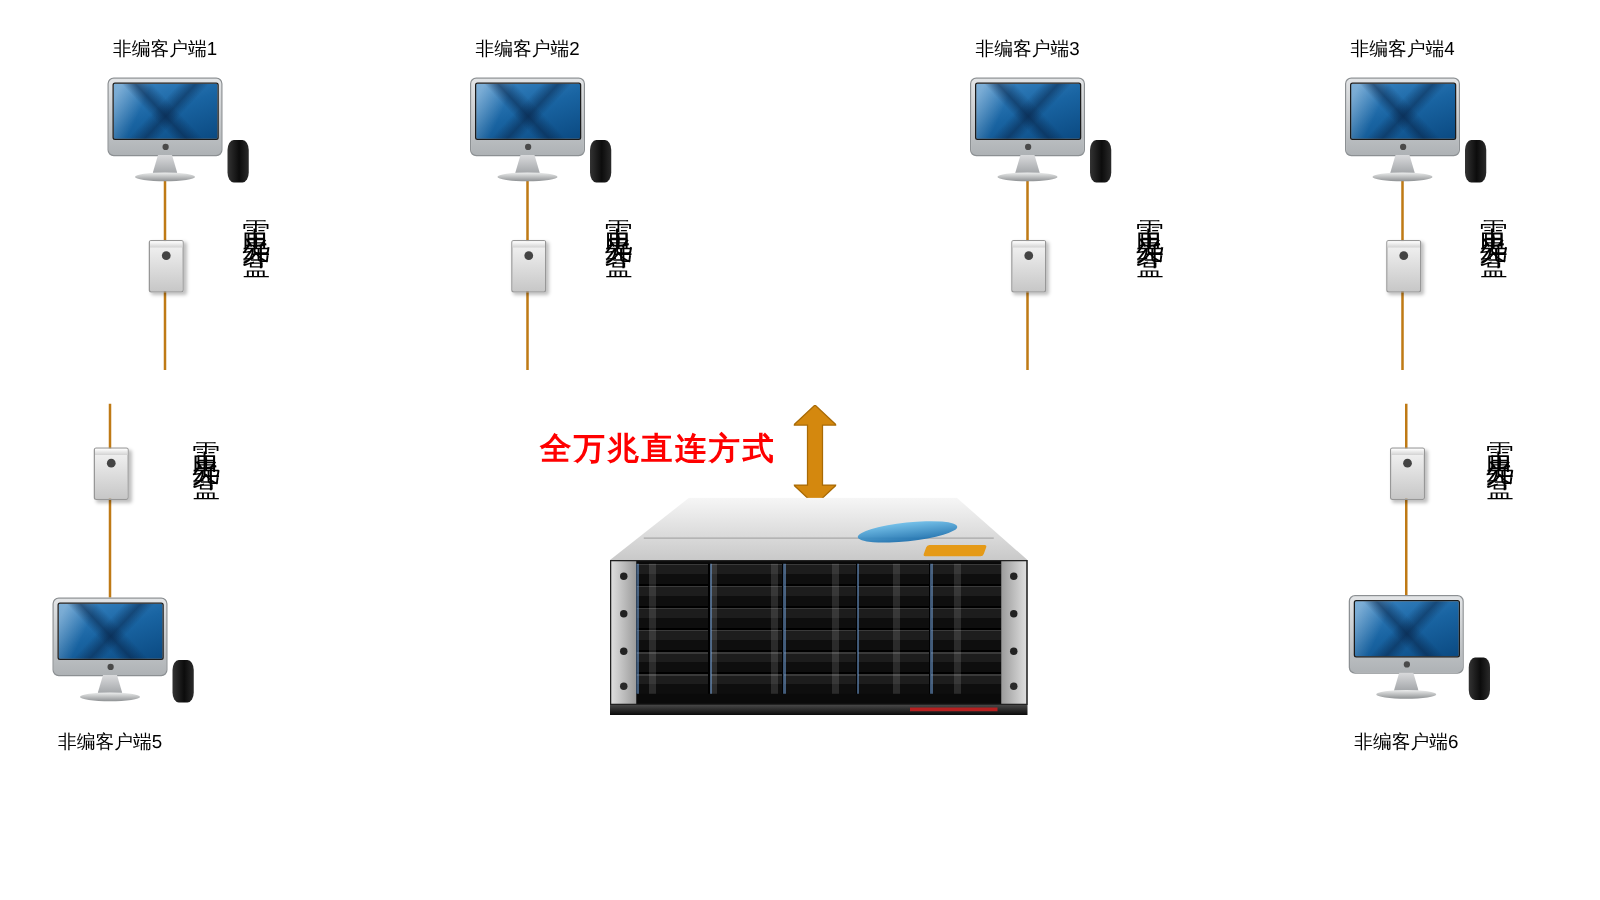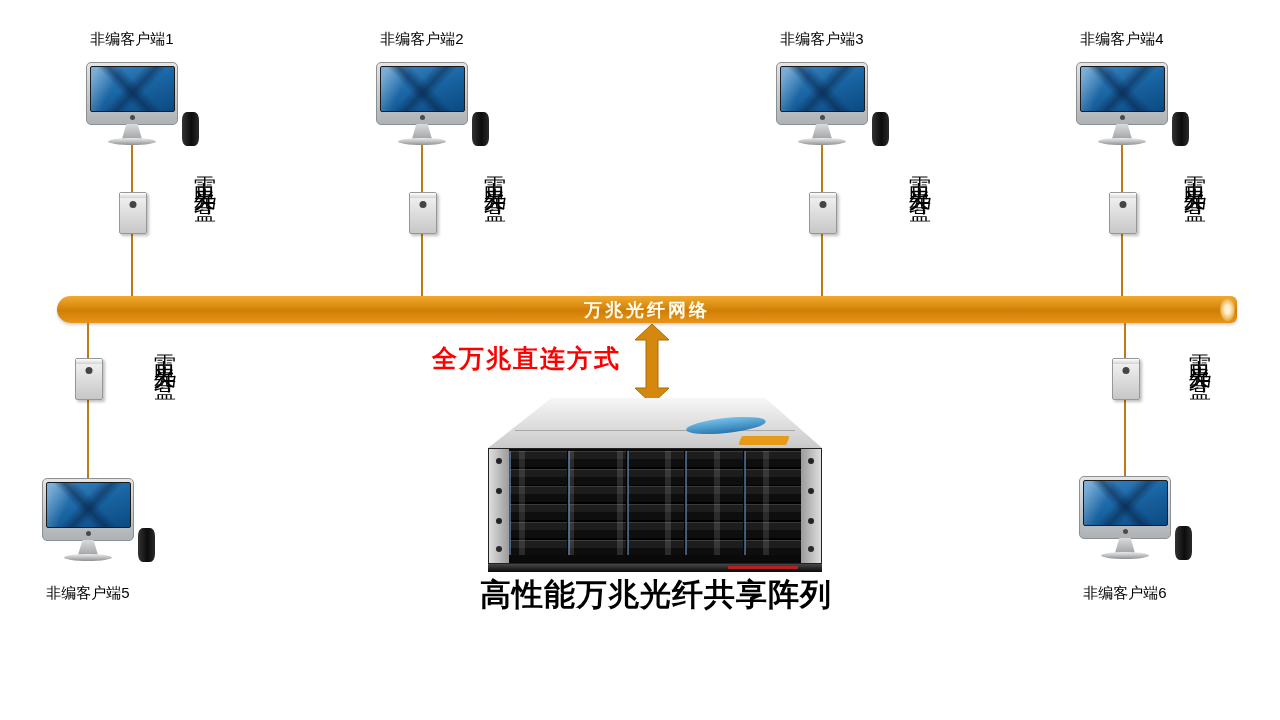--- a/index.html
+++ b/index.html
@@ -188,10 +188,6 @@
     <div class="vlabel">雷电光纤盒</div>
   </div>
 
-  <div class="netbar">
-    <div class="pipe-end"></div>
-    <div class="netbar-label">万兆光纤网络</div>
-  </div>
 
   <div class="conn-label">全万兆直连方式</div>
   <svg class="arrow" width="34" height="80">

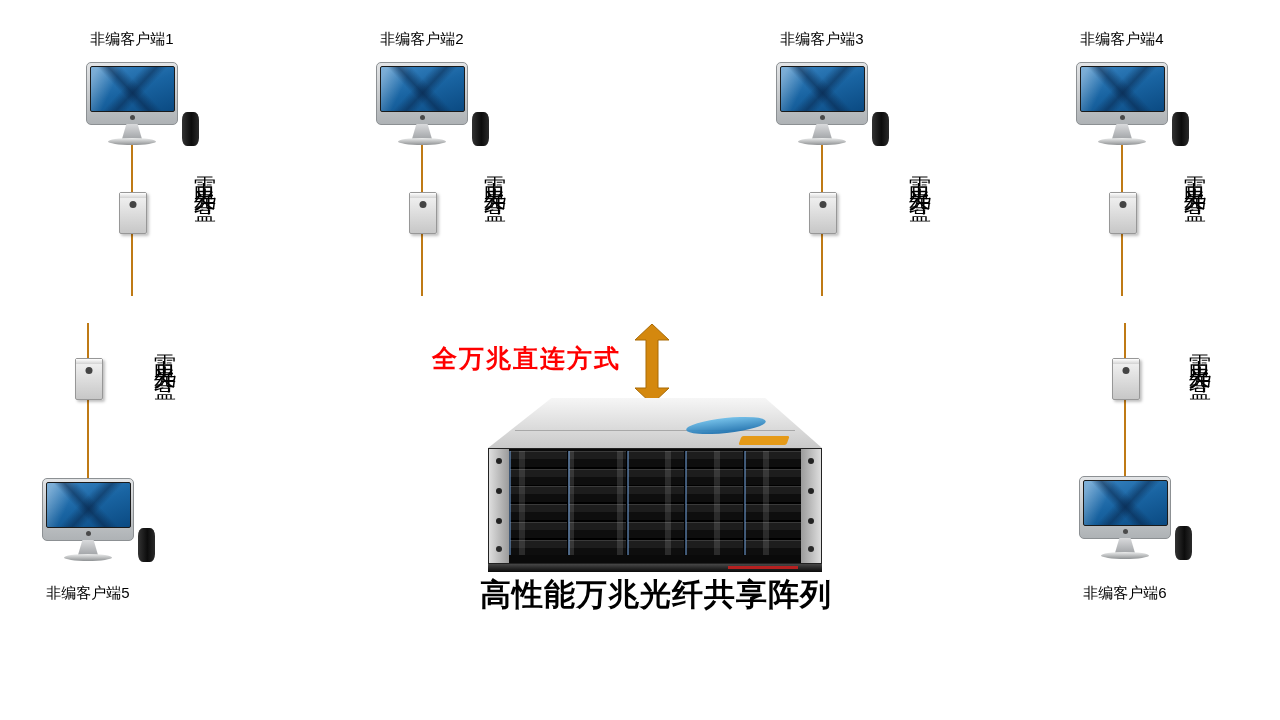--- a/index.html
+++ b/index.html
@@ -241,7 +241,6 @@
     </div>
     <div class="srv-bottom"></div>
   </div>
-  <div class="server-label">高性能万兆光纤共享阵列</div>
 
 </div>
 

